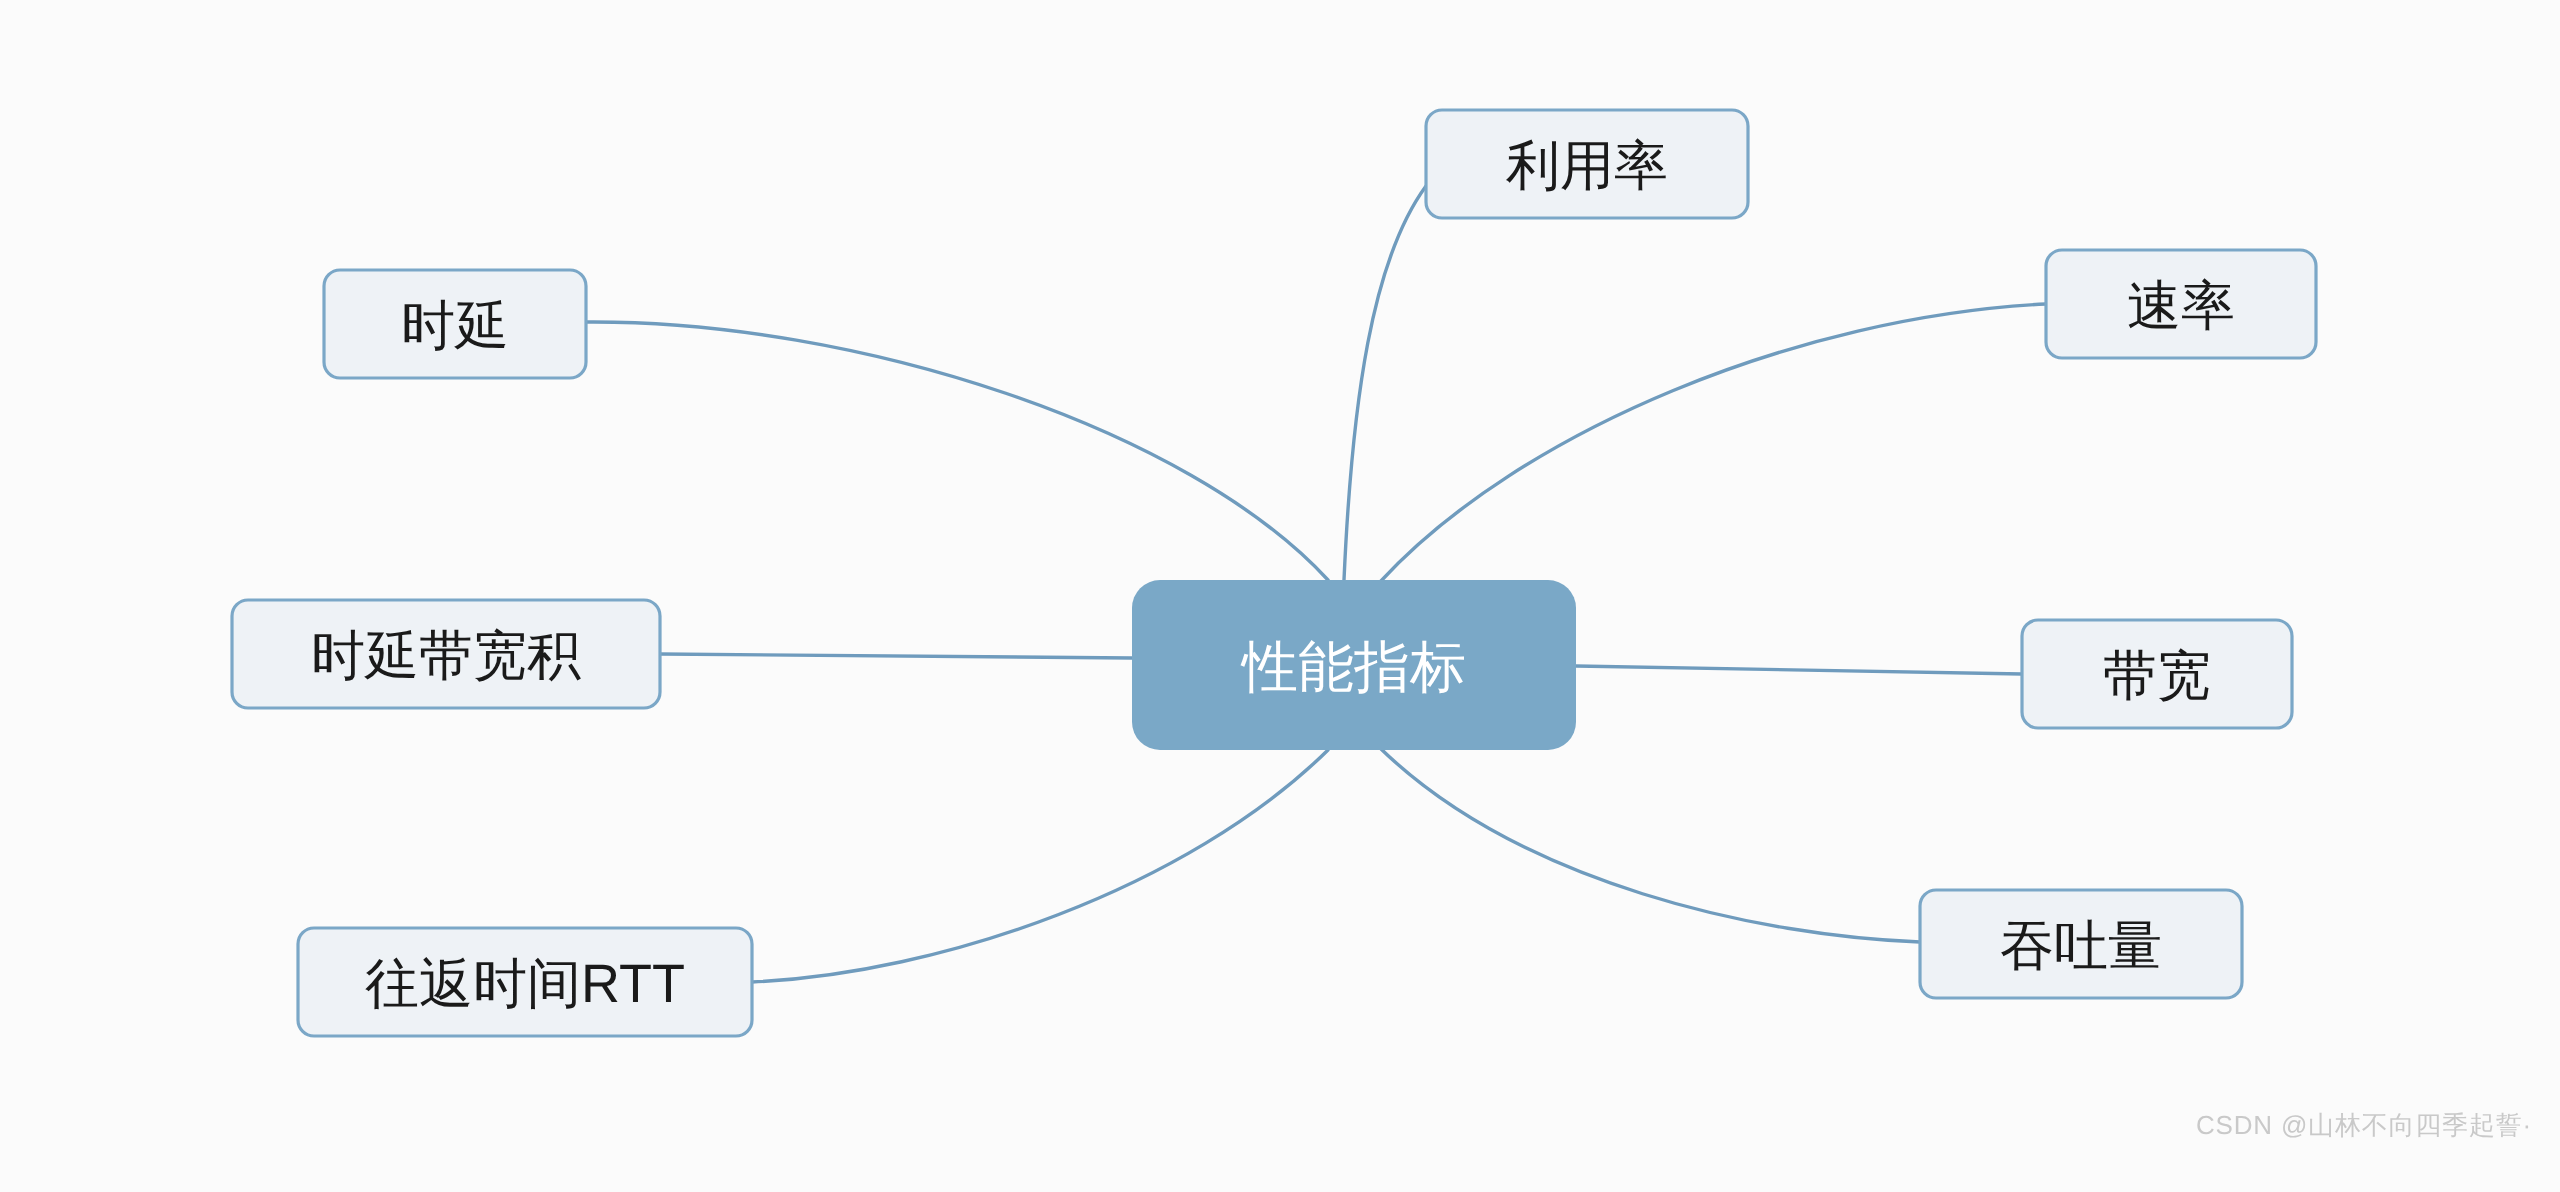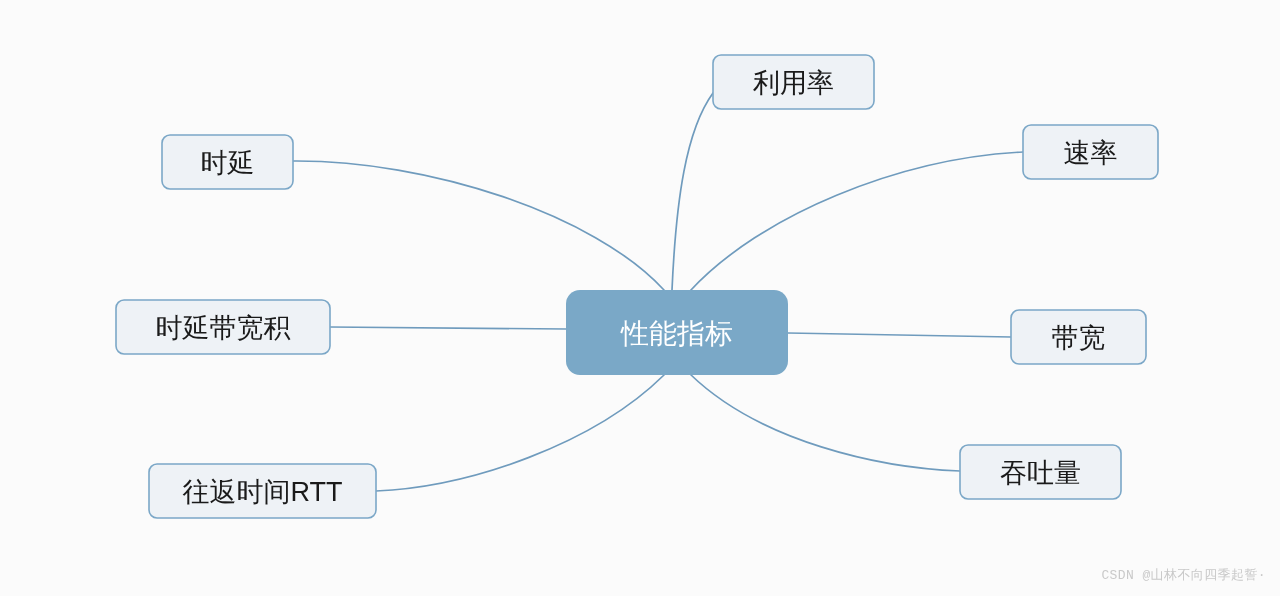--- a/index.html
+++ b/index.html
@@ -54,10 +54,10 @@
   .watermark {
     position: absolute;
     right: 14px;
-    bottom: 12px;
+    bottom: 24px;
     color: #c9c9c9;
     font-size: 13px;
-    font-family: Liberation Mono, monospace;
+    font-family: Liberation Sans, sans-serif;
     letter-spacing: 0.4px;
     white-space: nowrap;
     user-select: none;

